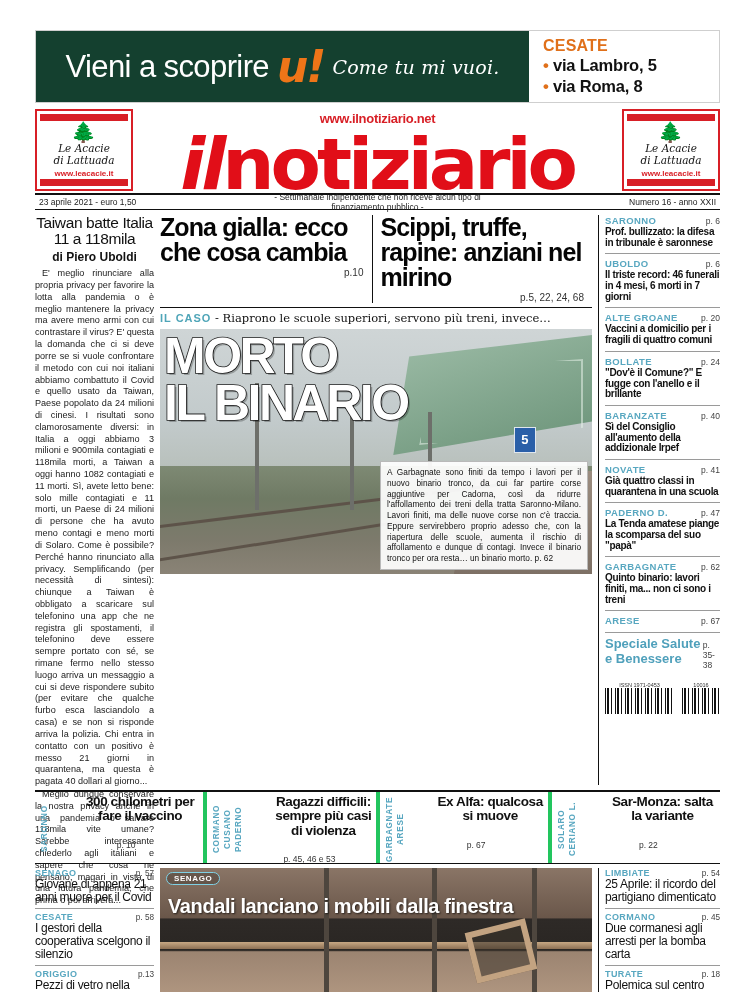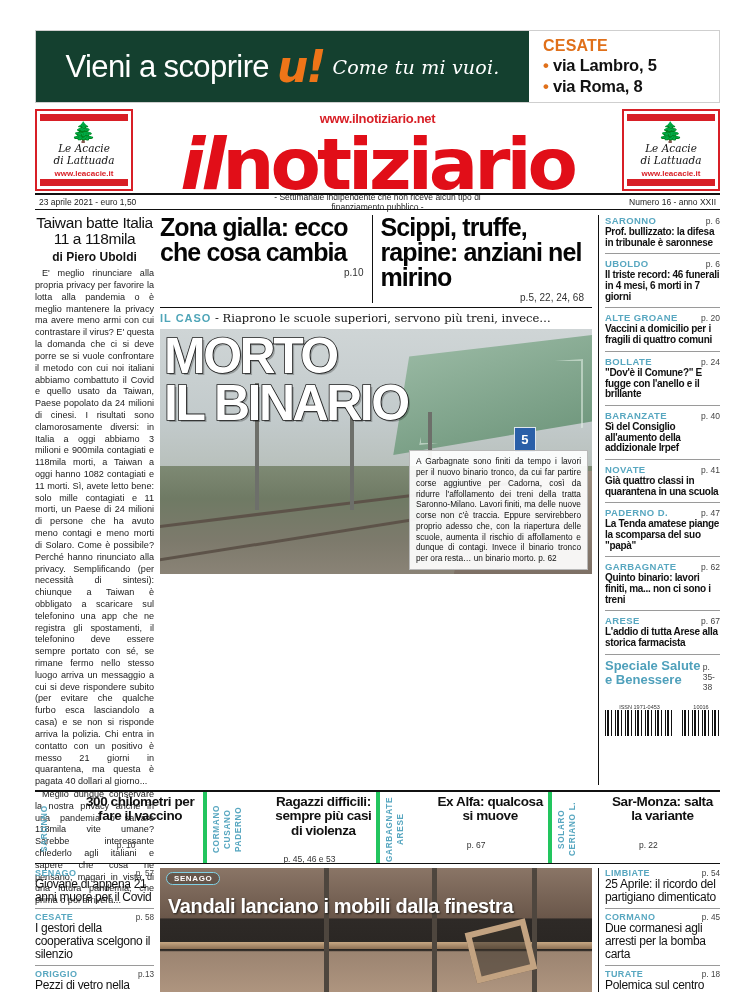--- a/index.html
+++ b/index.html
@@ -219,7 +219,7 @@
   }
   .hero-caption {
     position: absolute; right: 4px; bottom: 4px;
-    width: 179px; background: rgba(255,255,255,.93);
+    width: 208px; background: rgba(255,255,255,.93);
     border: 1px solid #b9b9b9;
     padding: 5px 6px;
     font-size: 8.3px; line-height: 1.30; color: #111;

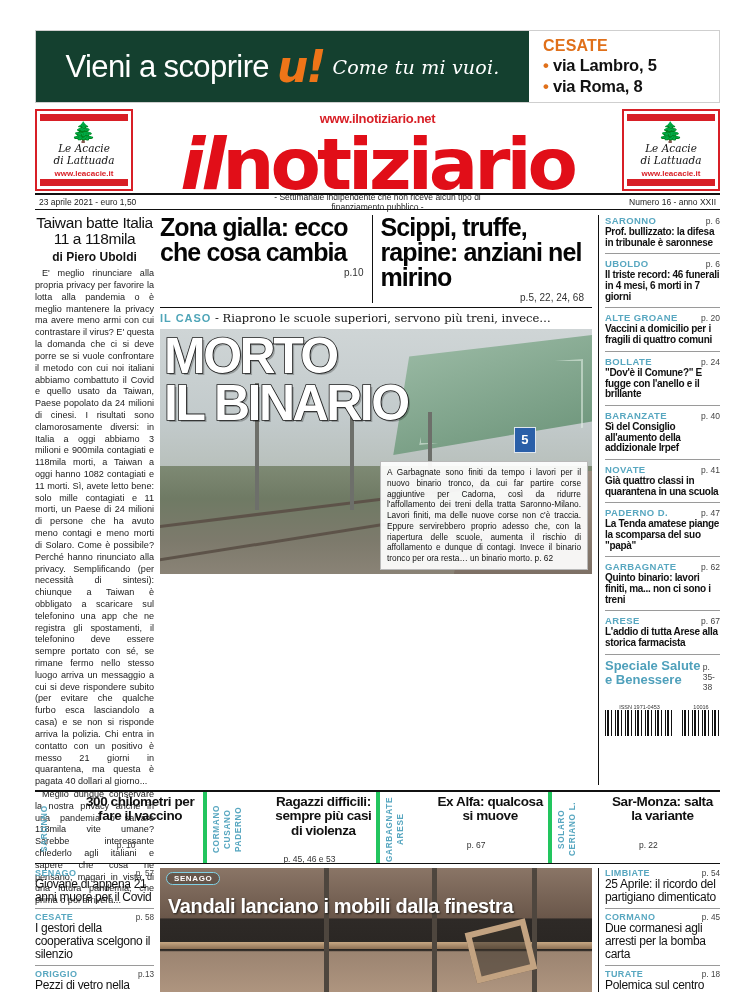--- a/index.html
+++ b/index.html
@@ -484,7 +484,6 @@
           <span class="side-city">ARESE</span>
           <span class="side-pg">p. 67</span>
         </div>
-        <div class="side-title">L'addio di tutta Arese alla storica farmacista</div>
       </div>
       <div class="side-item">
         <div class="side-head">

